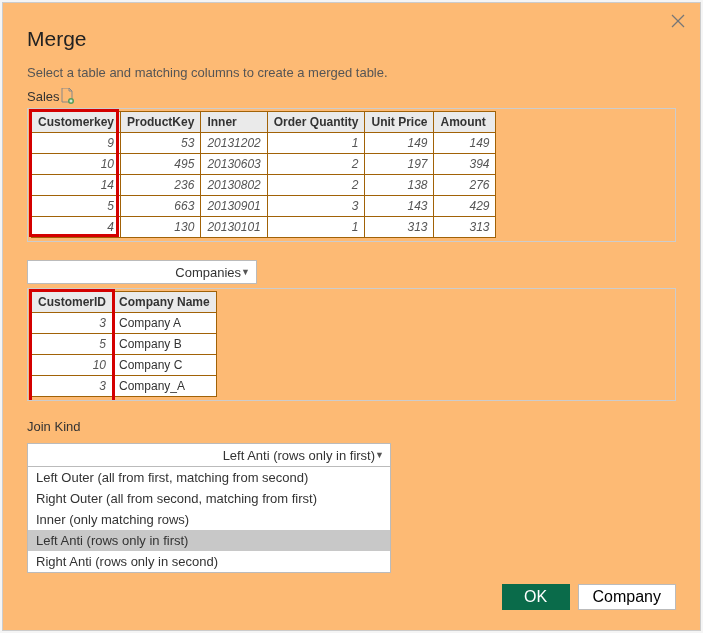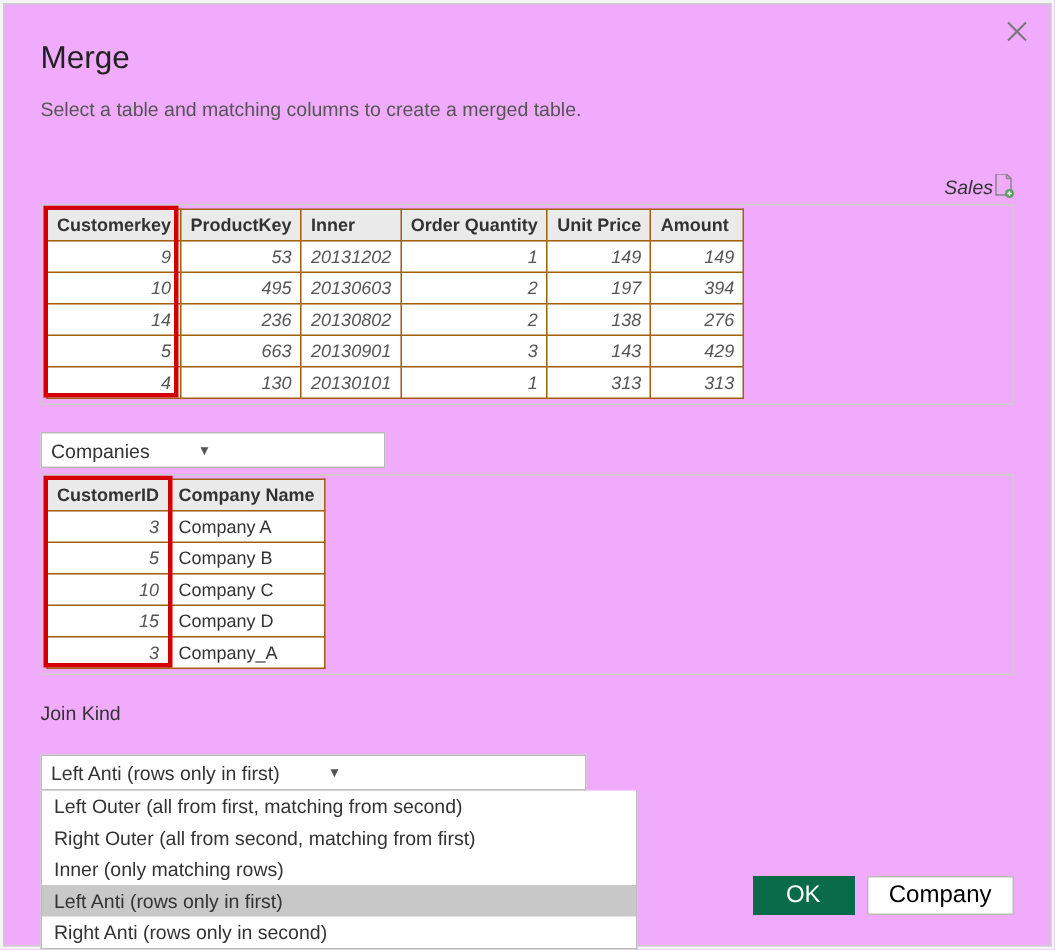--- a/index.html
+++ b/index.html
@@ -17,7 +17,7 @@
     .dialog {
       width: 699px;
       height: 629px;
-      background: #f0abfc;
+      background: #fdba74;
       border: 1px solid #ccc;
       position: relative;
       padding: 18px 24px 18px 24px;

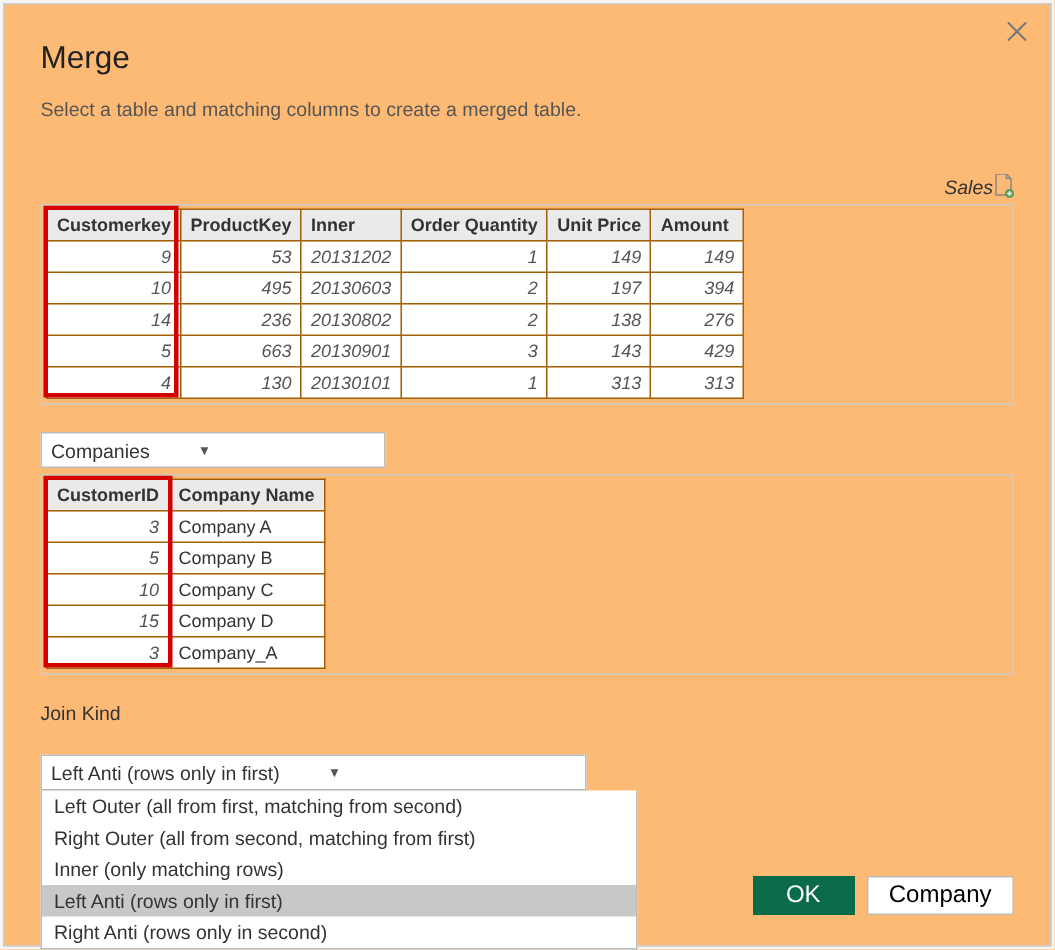--- a/index.html
+++ b/index.html
@@ -42,7 +42,7 @@
     .subtitle {
       font-size: 13px;
       color: #555;
-      margin-bottom: 36px;
+      margin-bottom: 8px;
     }
     .table-row-header {
       display: flex;

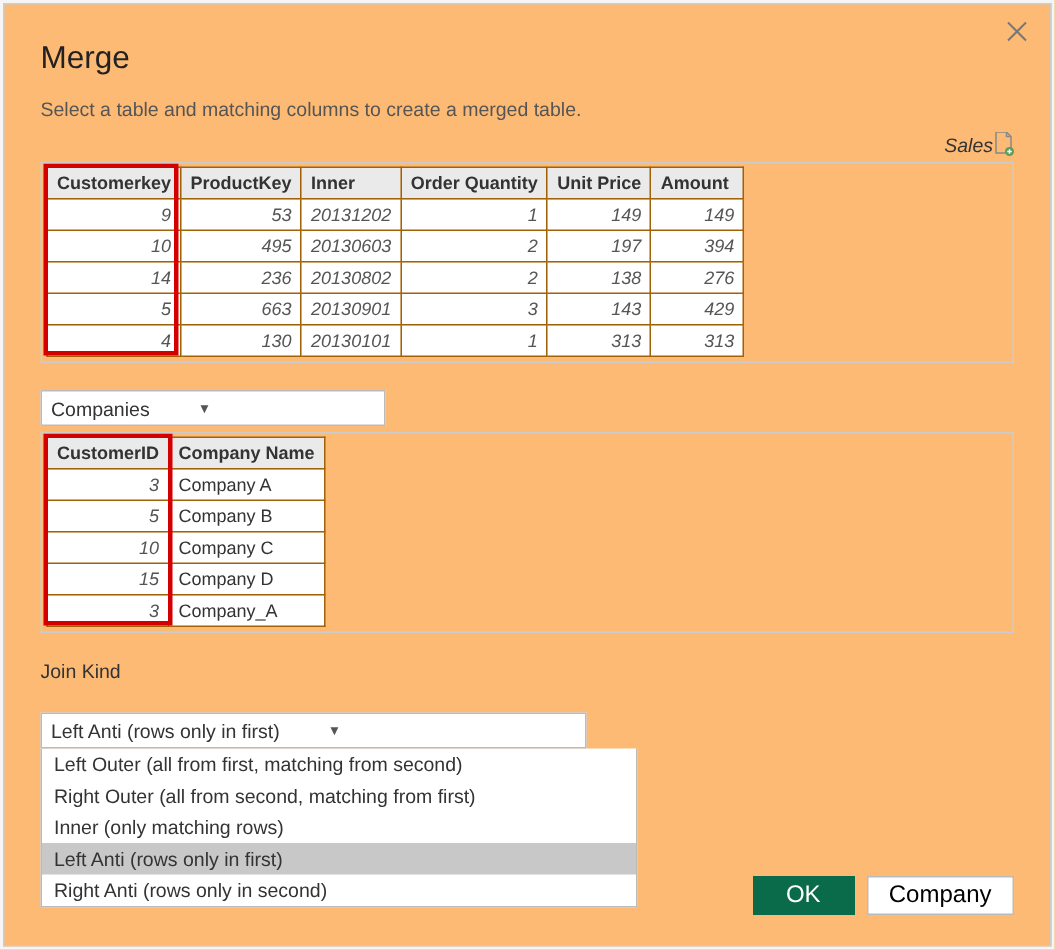--- a/index.html
+++ b/index.html
@@ -47,9 +47,8 @@
     .table-row-header {
       display: flex;
       align-items: center;
-      justify-content: flex-end;
+      justify-content: flex-start;
       margin-bottom: 4px;
-      font-style: italic;
     }
     .table-label {
       font-size: 13px;

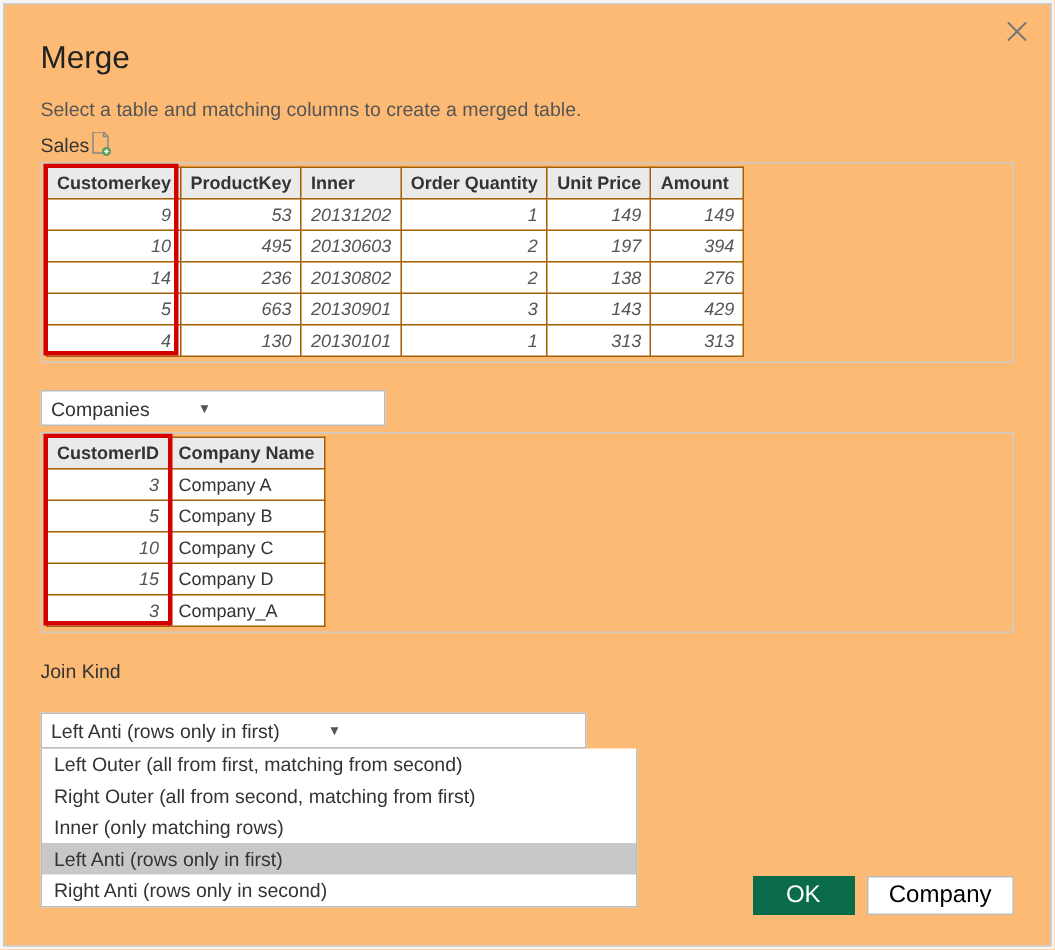--- a/index.html
+++ b/index.html
@@ -108,8 +108,7 @@
       background: #fff;
       font-size: 13px;
       cursor: pointer;
-      justify-content: flex-start;
-      gap: 32px;
+      justify-content: flex-end;
     }
     .dropdown .caret {
       font-size: 9px;

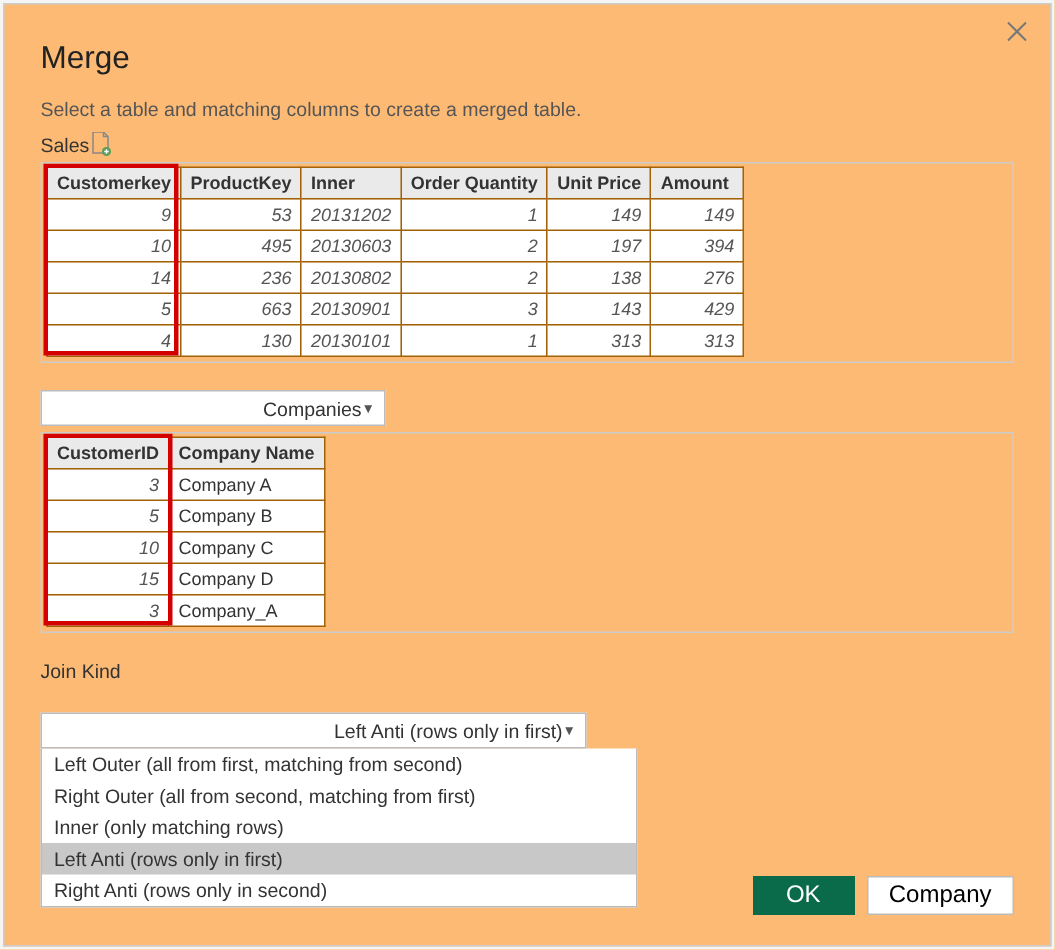--- a/index.html
+++ b/index.html
@@ -276,10 +276,6 @@
               <td>Company C</td>
             </tr>
           <tr>
-              <td class="num">15</td>
-              <td>Company D</td>
-            </tr>
-          <tr>
               <td class="num">3</td>
               <td>Company_A</td>
             </tr>

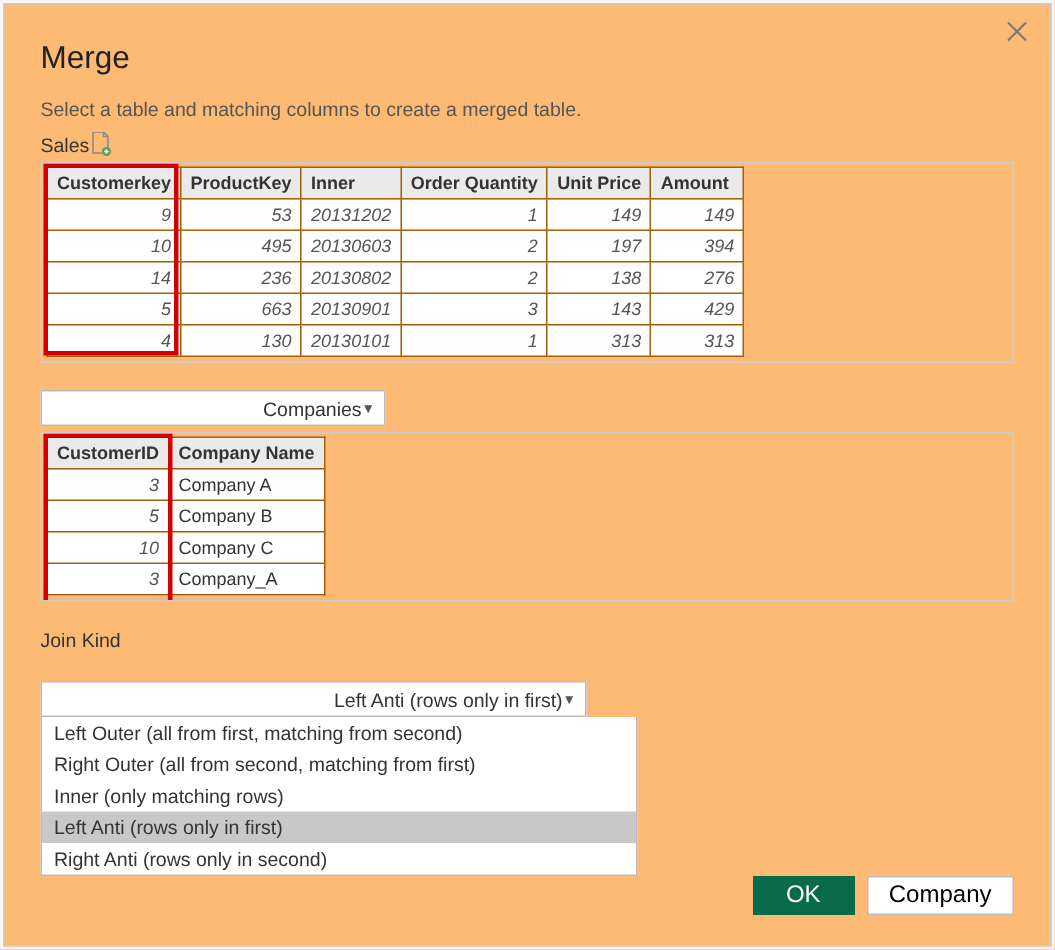--- a/index.html
+++ b/index.html
@@ -121,7 +121,7 @@
     .field-label {
       font-size: 13px;
       color: #333;
-      margin-bottom: 20px;
+      margin-bottom: 9px;
     }
     .dropdown.joinkind {
       width: 364px;

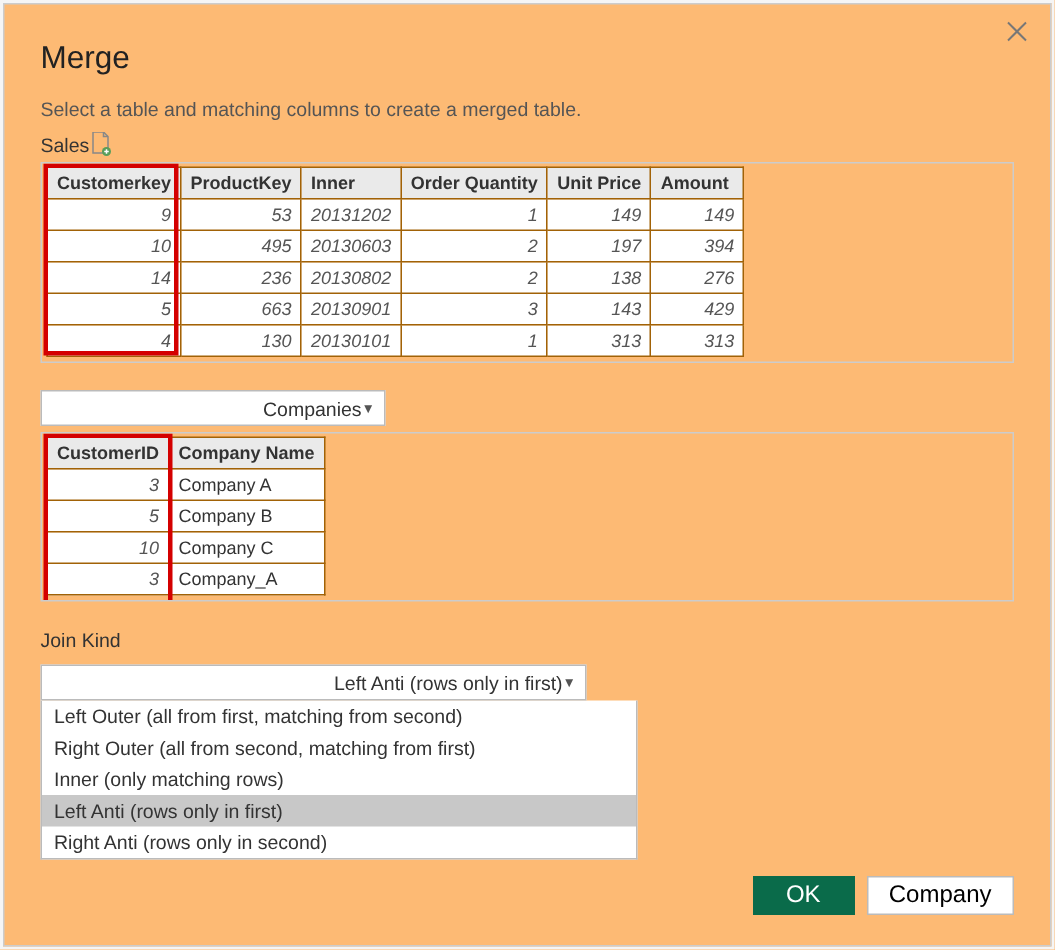--- a/index.html
+++ b/index.html
@@ -129,7 +129,7 @@
     .dropdown-list {
       border: 1px solid #bbb;
       border-top: none;
-      width: 398px;
+      width: 364px;
       background: #fff;
       font-size: 13px;
     }

